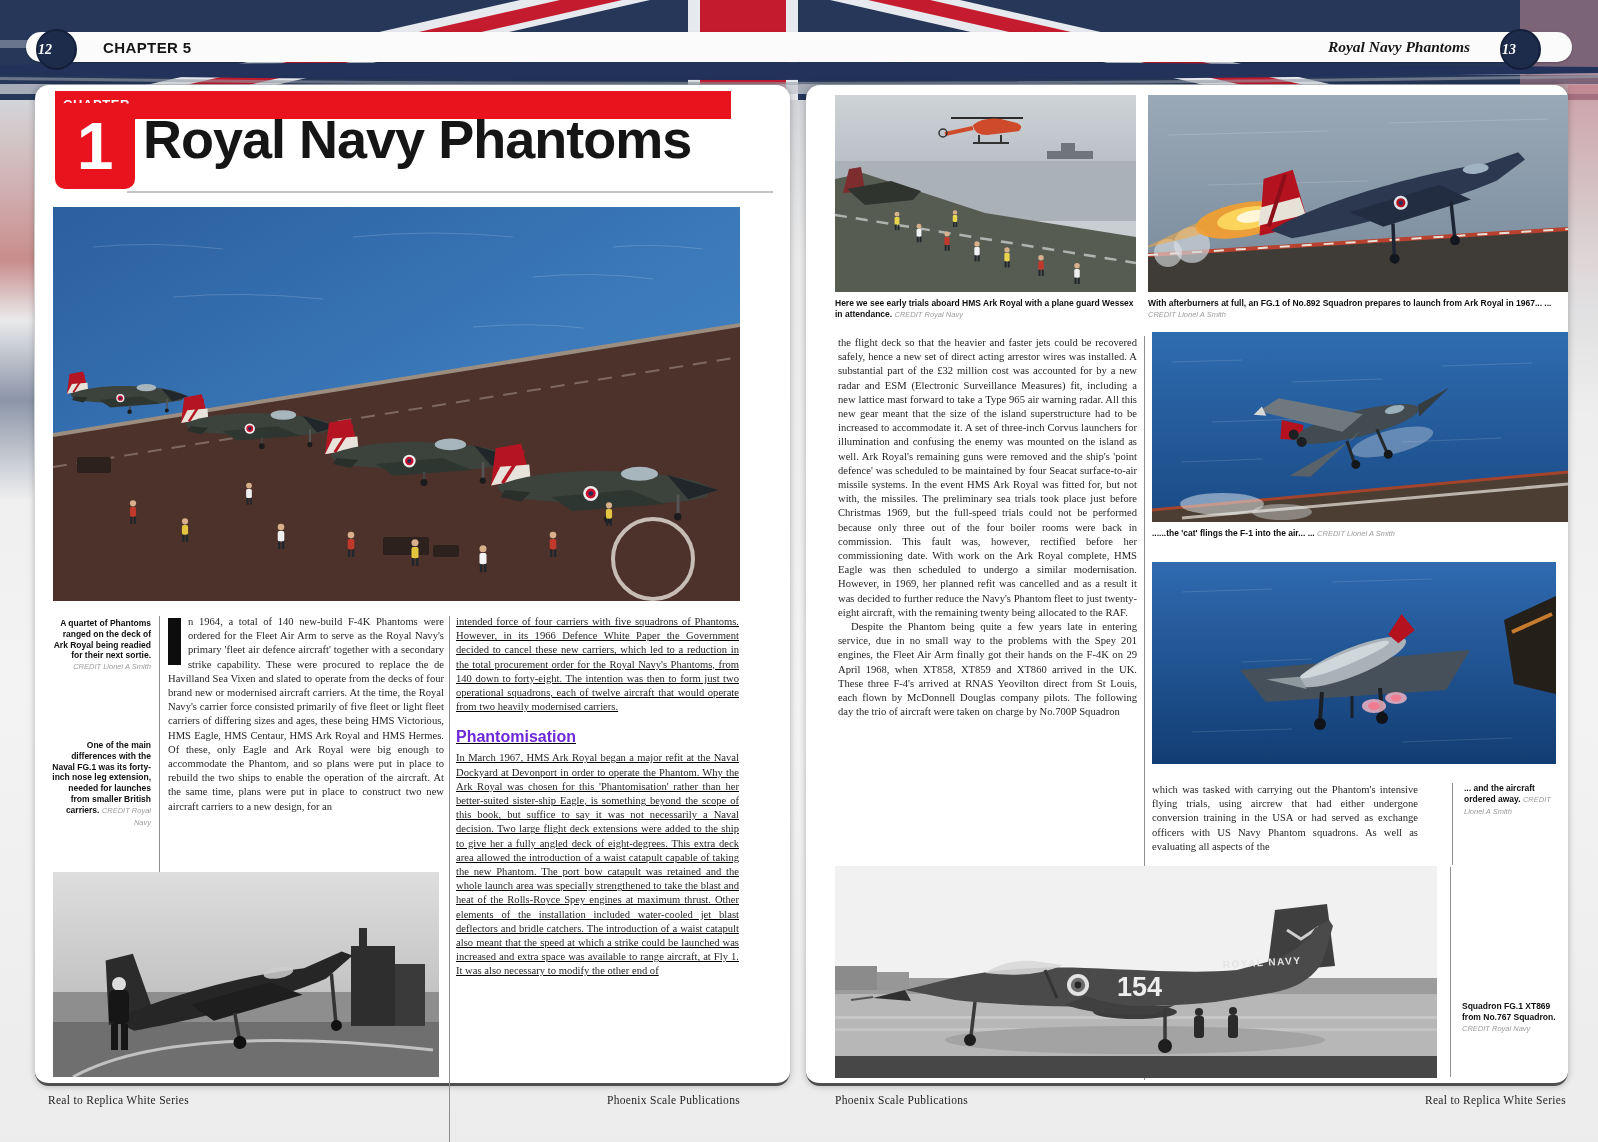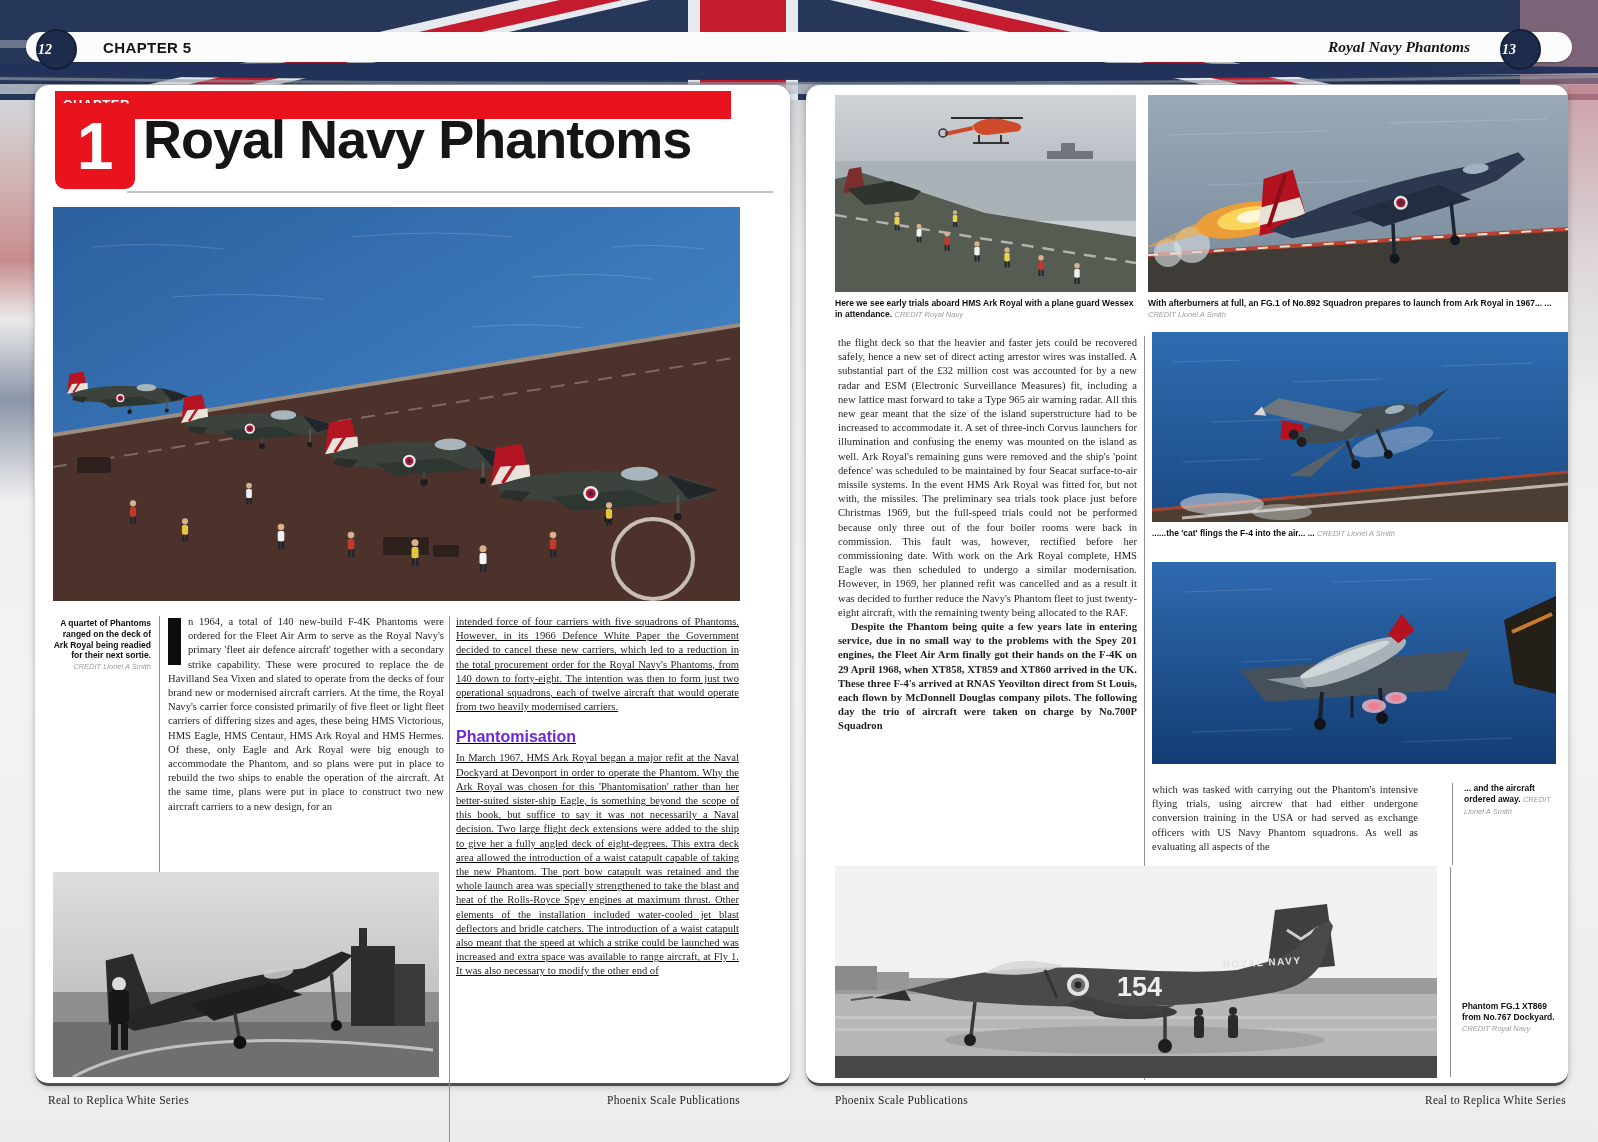--- a/index.html
+++ b/index.html
@@ -363,7 +363,7 @@
     </div>
 
     <p class="cap abs" style="left:346px;top:443px;width:416px;margin:0;">
-      <span>......the 'cat' flings the F-4 into the air... ...</span>
+      <span>......the 'cat' flings the F-1 into the air... ...</span>
       <span class="credit">CREDIT Lionel A Smith</span>
     </p>
 

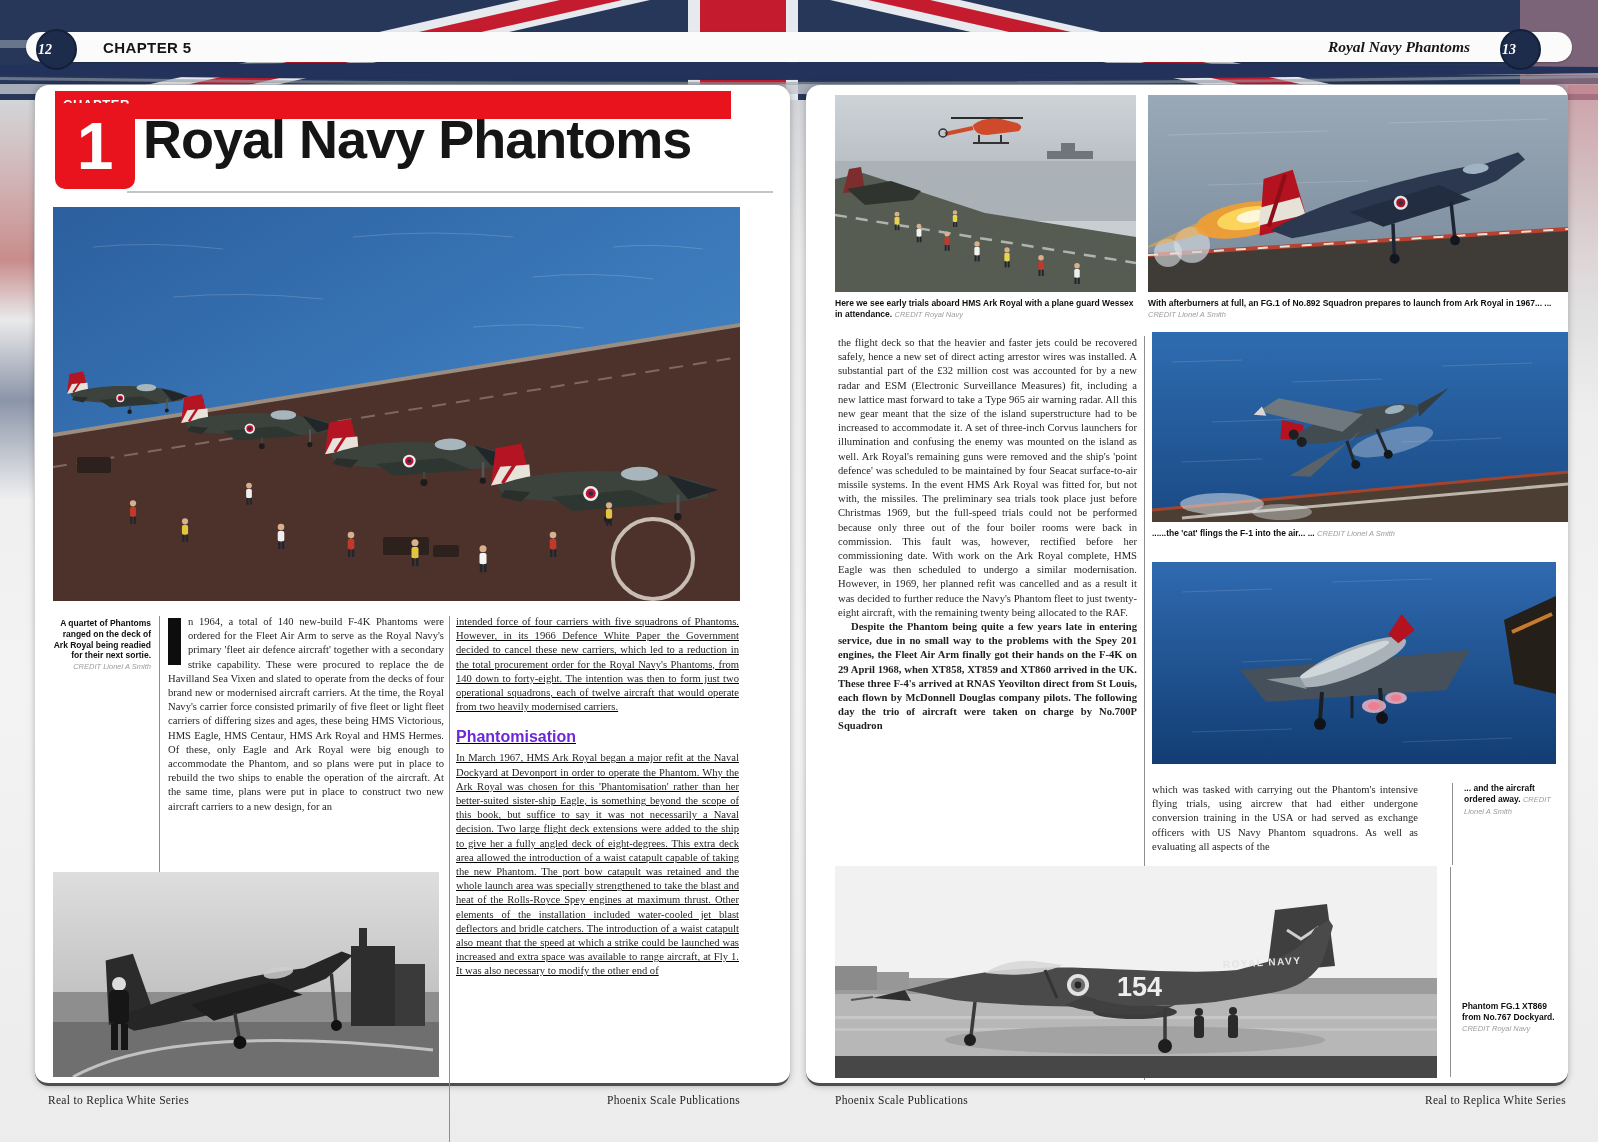--- a/index.html
+++ b/index.html
@@ -36,7 +36,7 @@
   .ph svg{display:block;width:100%;height:100%;}
   
   .body{font:10.6px/14.2px "Liberation Serif",serif;color:#1f1f1f;text-align:justify;margin:0;}
-  .indent{text-indent:13px;font-weight:bold;}
+  .indent{text-indent:13px;}
   .subhead{font:bold 16px "Liberation Sans",sans-serif;color:#6d28d9;margin:14px 0 5px 0;}
   .cap{font:bold 8.5px/10.8px "Liberation Sans",sans-serif;color:#0f0f0f;}
   .credit{font:italic 7.5px/10.8px "Liberation Sans",sans-serif;color:#9c9c9c;font-weight:normal;}

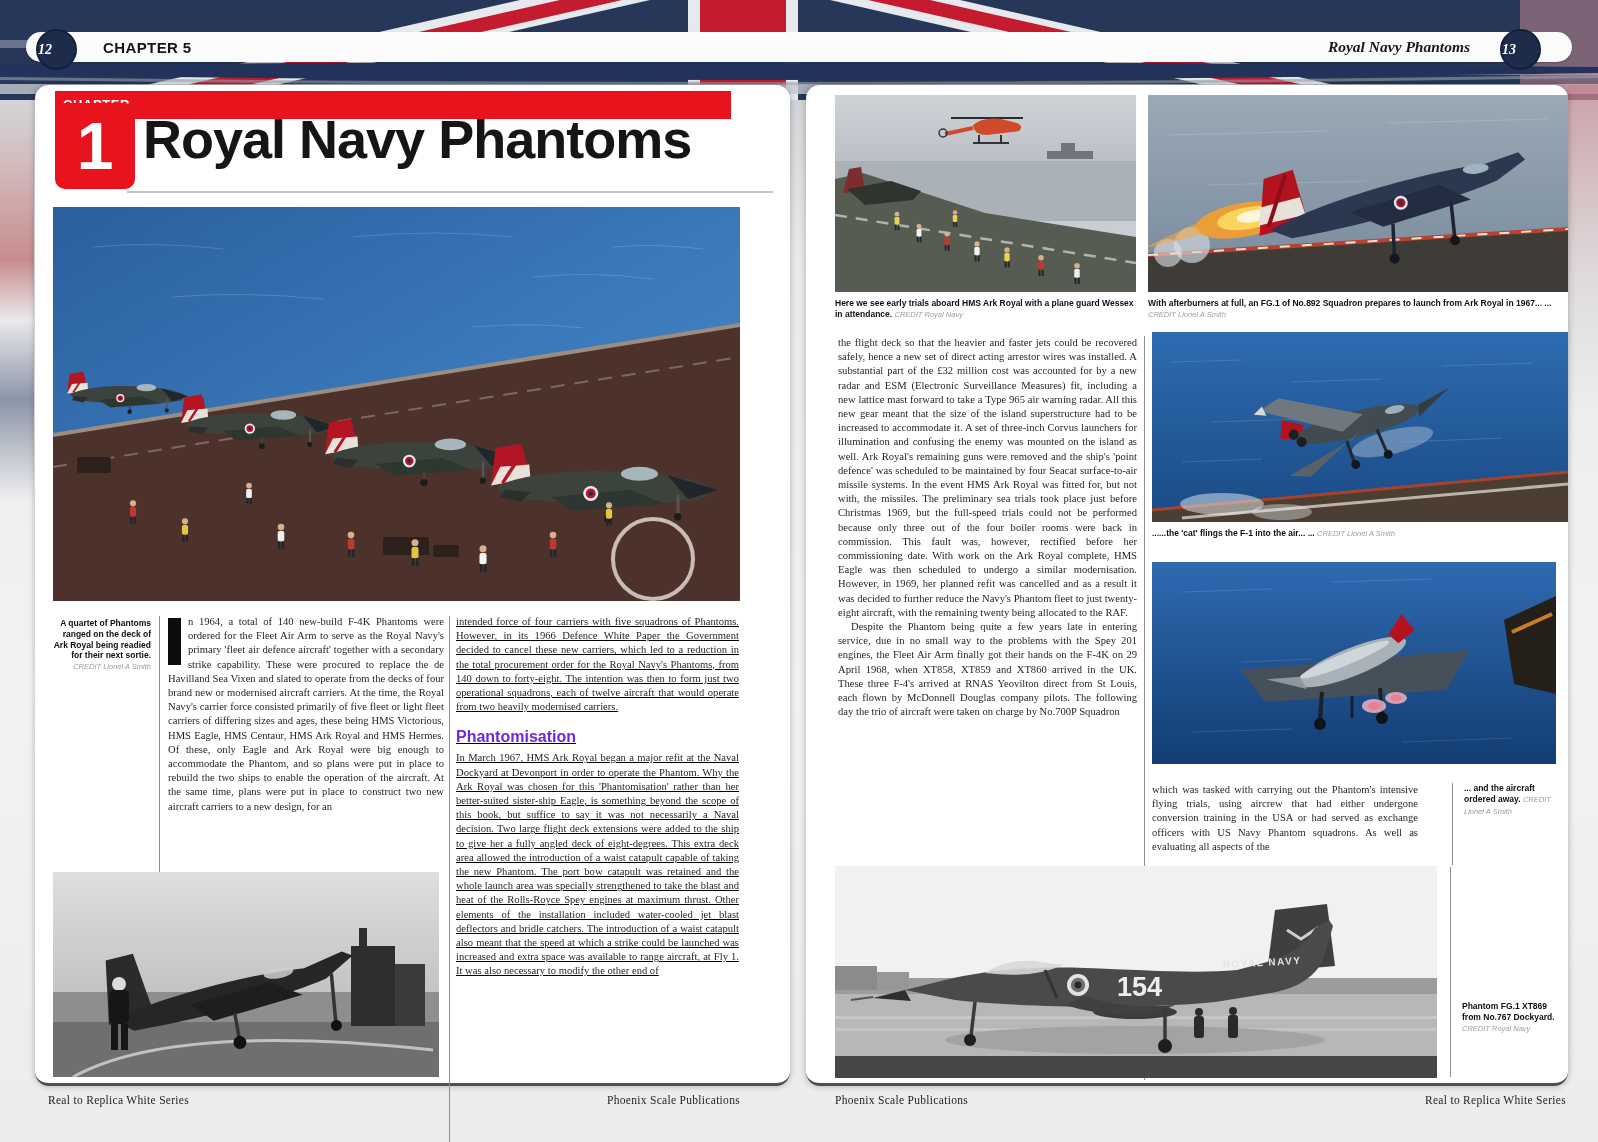--- a/index.html
+++ b/index.html
@@ -166,6 +166,10 @@
       <span>A quartet of Phantoms ranged on the deck of Ark Royal being readied for their next sortie.</span>
       <span class="credit">CREDIT Lionel A Smith</span>
     </p>
+    <p class="cap cap-side abs" style="left:16px;top:655px;width:100px;margin:0;">
+      <span>One of the main differences with the Naval FG.1 was its forty-inch nose leg extension, needed for launches from smaller British carriers.</span>
+      <span class="credit">CREDIT Royal Navy</span>
+    </p>
 
     <div class="vrule" style="left:124px;top:531px;height:333px;"></div>
 

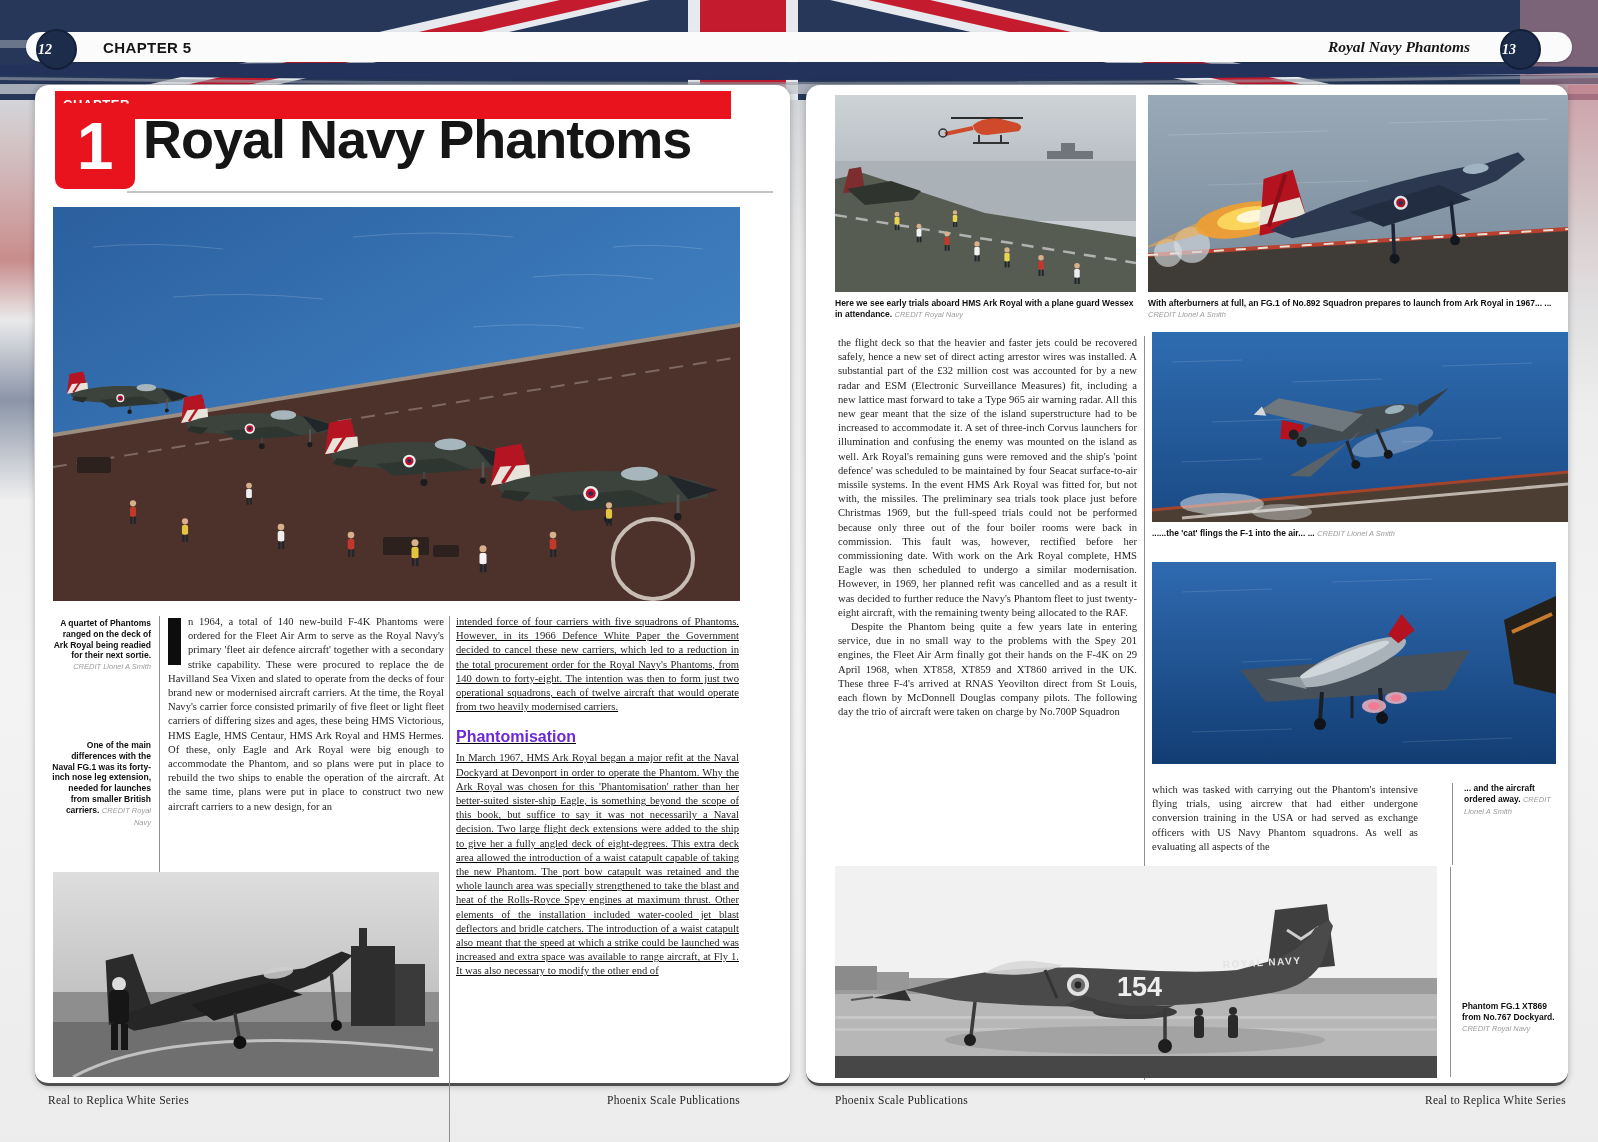--- a/index.html
+++ b/index.html
@@ -466,7 +466,7 @@
 
     <div class="vrule" style="left:644px;top:782px;height:210px;"></div>
     <p class="cap abs" style="left:656px;top:916px;width:104px;margin:0;">
-      <span>Phantom FG.1 XT869 from No.767 Dockyard.</span>
+      <span>Squadron FG.1 XT869 from No.767 Squadron.</span>
       <span class="credit">CREDIT Royal Navy</span>
     </p>
   </div>

